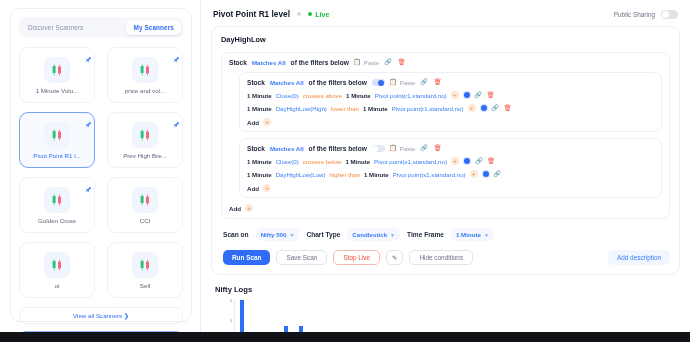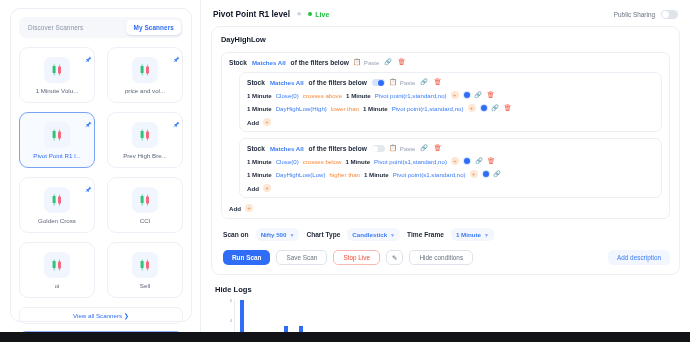--- a/index.html
+++ b/index.html
@@ -486,7 +486,7 @@
       </div>
     </div>
 
-    <div class="logs-title">Hide Logs</div>
+    <div class="logs-title">Nifty Logs</div>
 
     <div class="chart-area">
       <div class="axis-y" id="y-axis">

